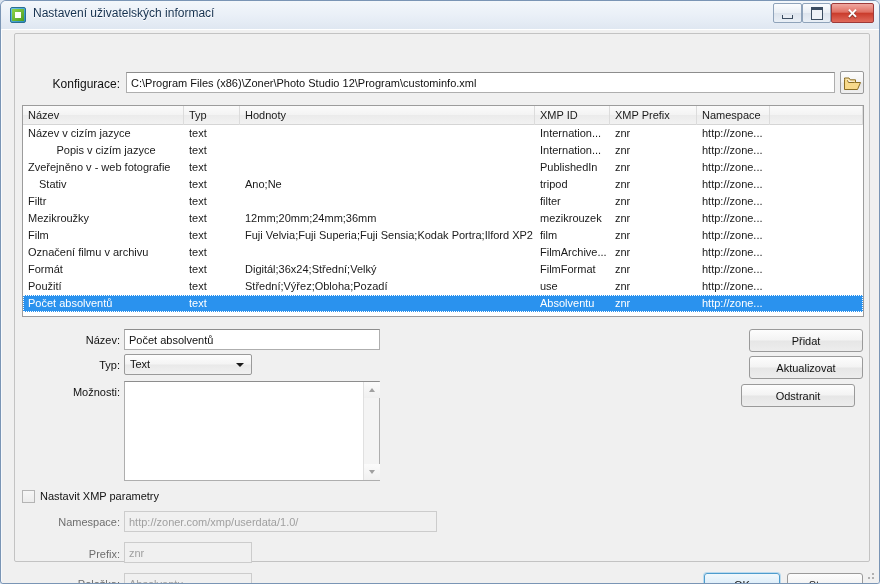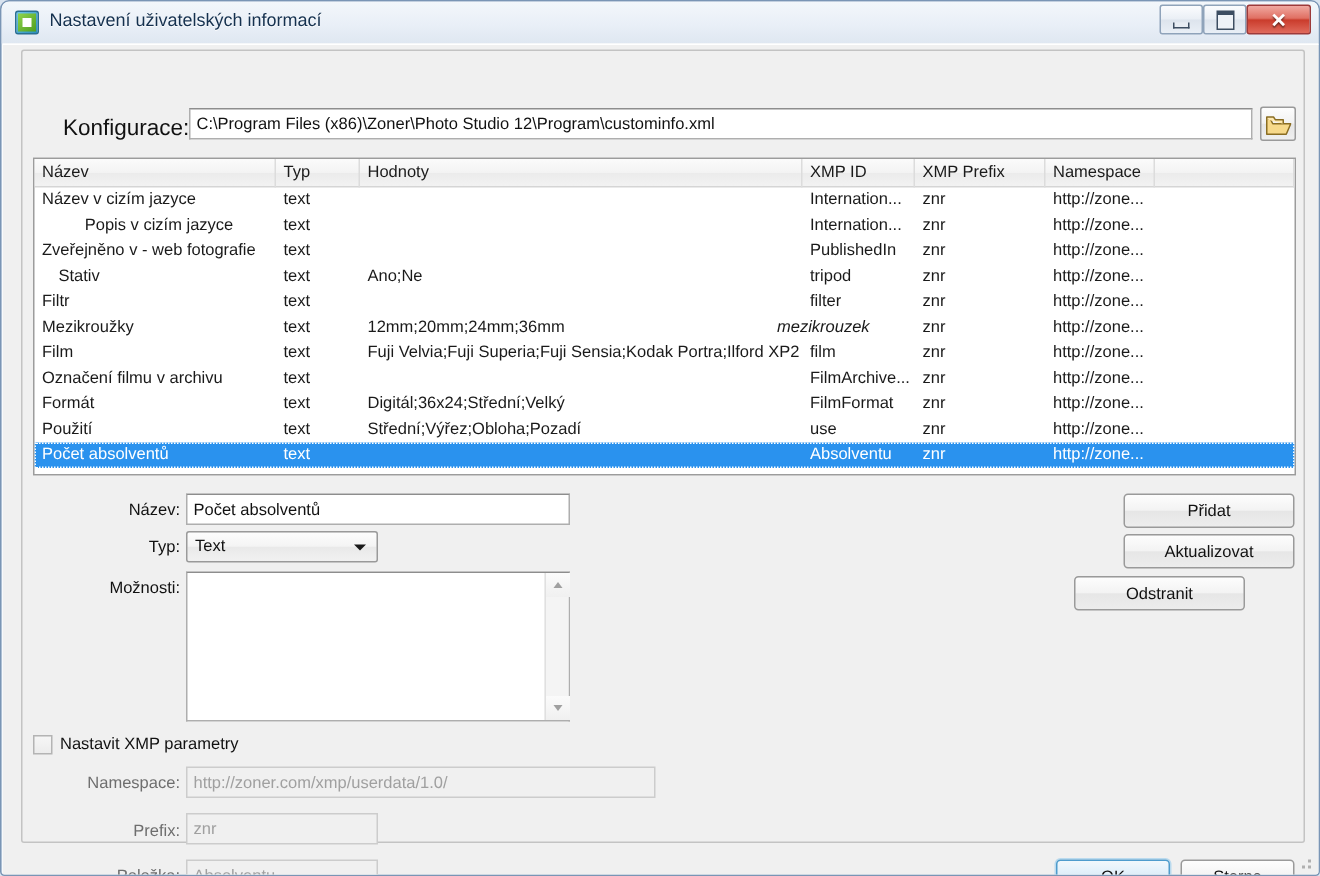--- a/index.html
+++ b/index.html
@@ -100,7 +100,7 @@
   
   #config-label {
     position: absolute; left: 40px; top: 47px; width: 78px;
-    text-align: right; font-size: 15px; color: #111;
+    text-align: right; font-size: 12px; color: #111;
   }
   #config-input {
     position: absolute; left: 124px; top: 42px;

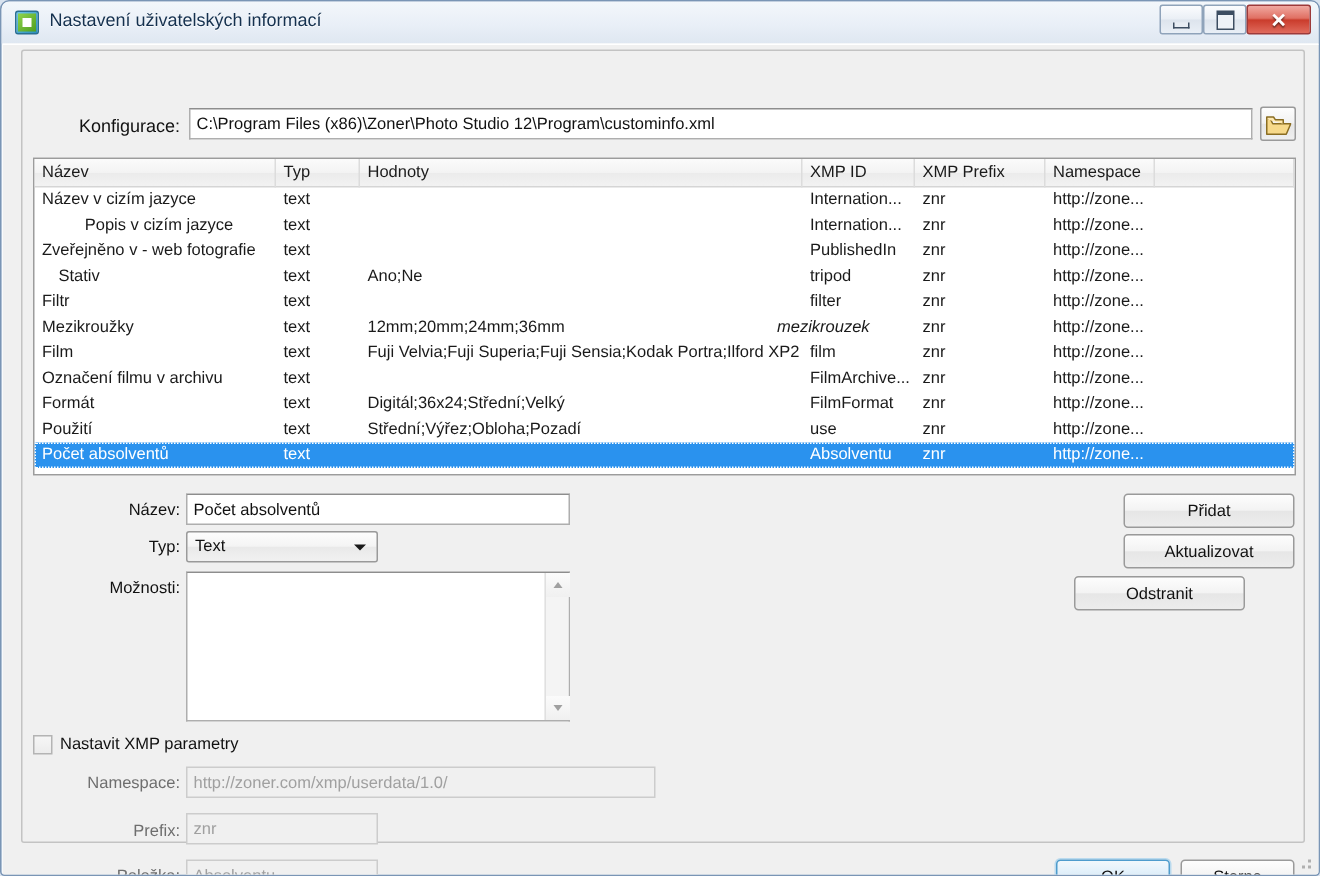--- a/index.html
+++ b/index.html
@@ -348,7 +348,7 @@
             <div class="cell" style="left: 0px; width: 161px;">Mezikroužky</div>
             <div class="cell" style="left: 161px; width: 56px;">text</div>
             <div class="cell" style="left: 217px; width: 300px;">12mm;20mm;24mm;36mm</div>
-            <div class="cell" style="left: 490px; width: 75px; font-style: italic;">mezikrouzek</div>
+            <div class="cell" style="left: 512px; width: 75px;">mezikrouzek</div>
             <div class="cell" style="left: 587px; width: 87px;">znr</div>
             <div class="cell" style="left: 674px; width: 73px;">http://zone...</div>
           </div>

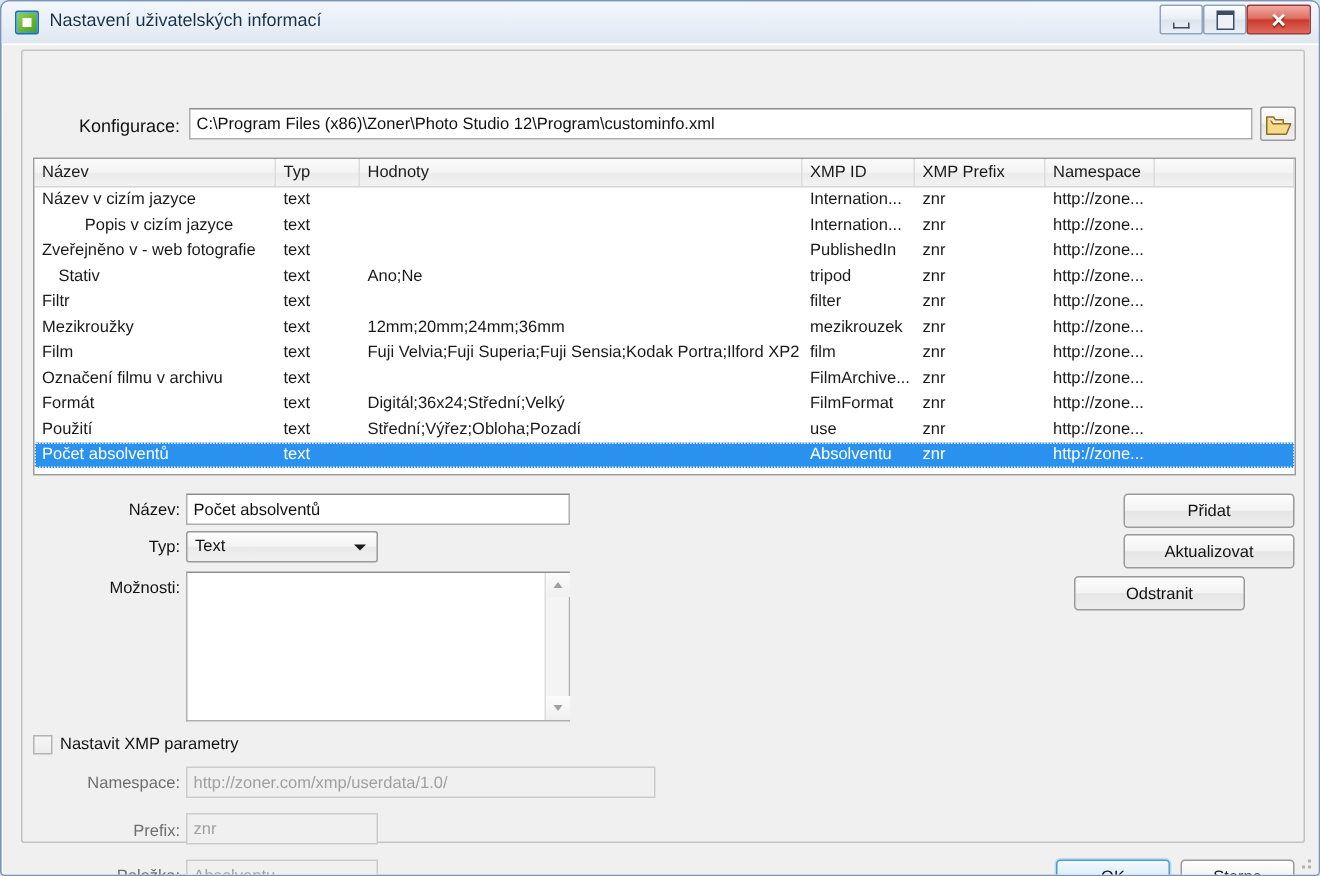--- a/index.html
+++ b/index.html
@@ -249,7 +249,7 @@
   }
   #btn-add    { left: 747px; top: 299px; width: 114px; height: 23px; }
   #btn-update { left: 747px; top: 326px; width: 114px; height: 23px; }
-  #btn-delete { left: 714px; top: 354px; width: 114px; height: 23px; }
+  #btn-delete { left: 739px; top: 354px; width: 114px; height: 23px; }
 
   #btn-ok {
     left: 702px; top: 543px; width: 76px; height: 23px;

